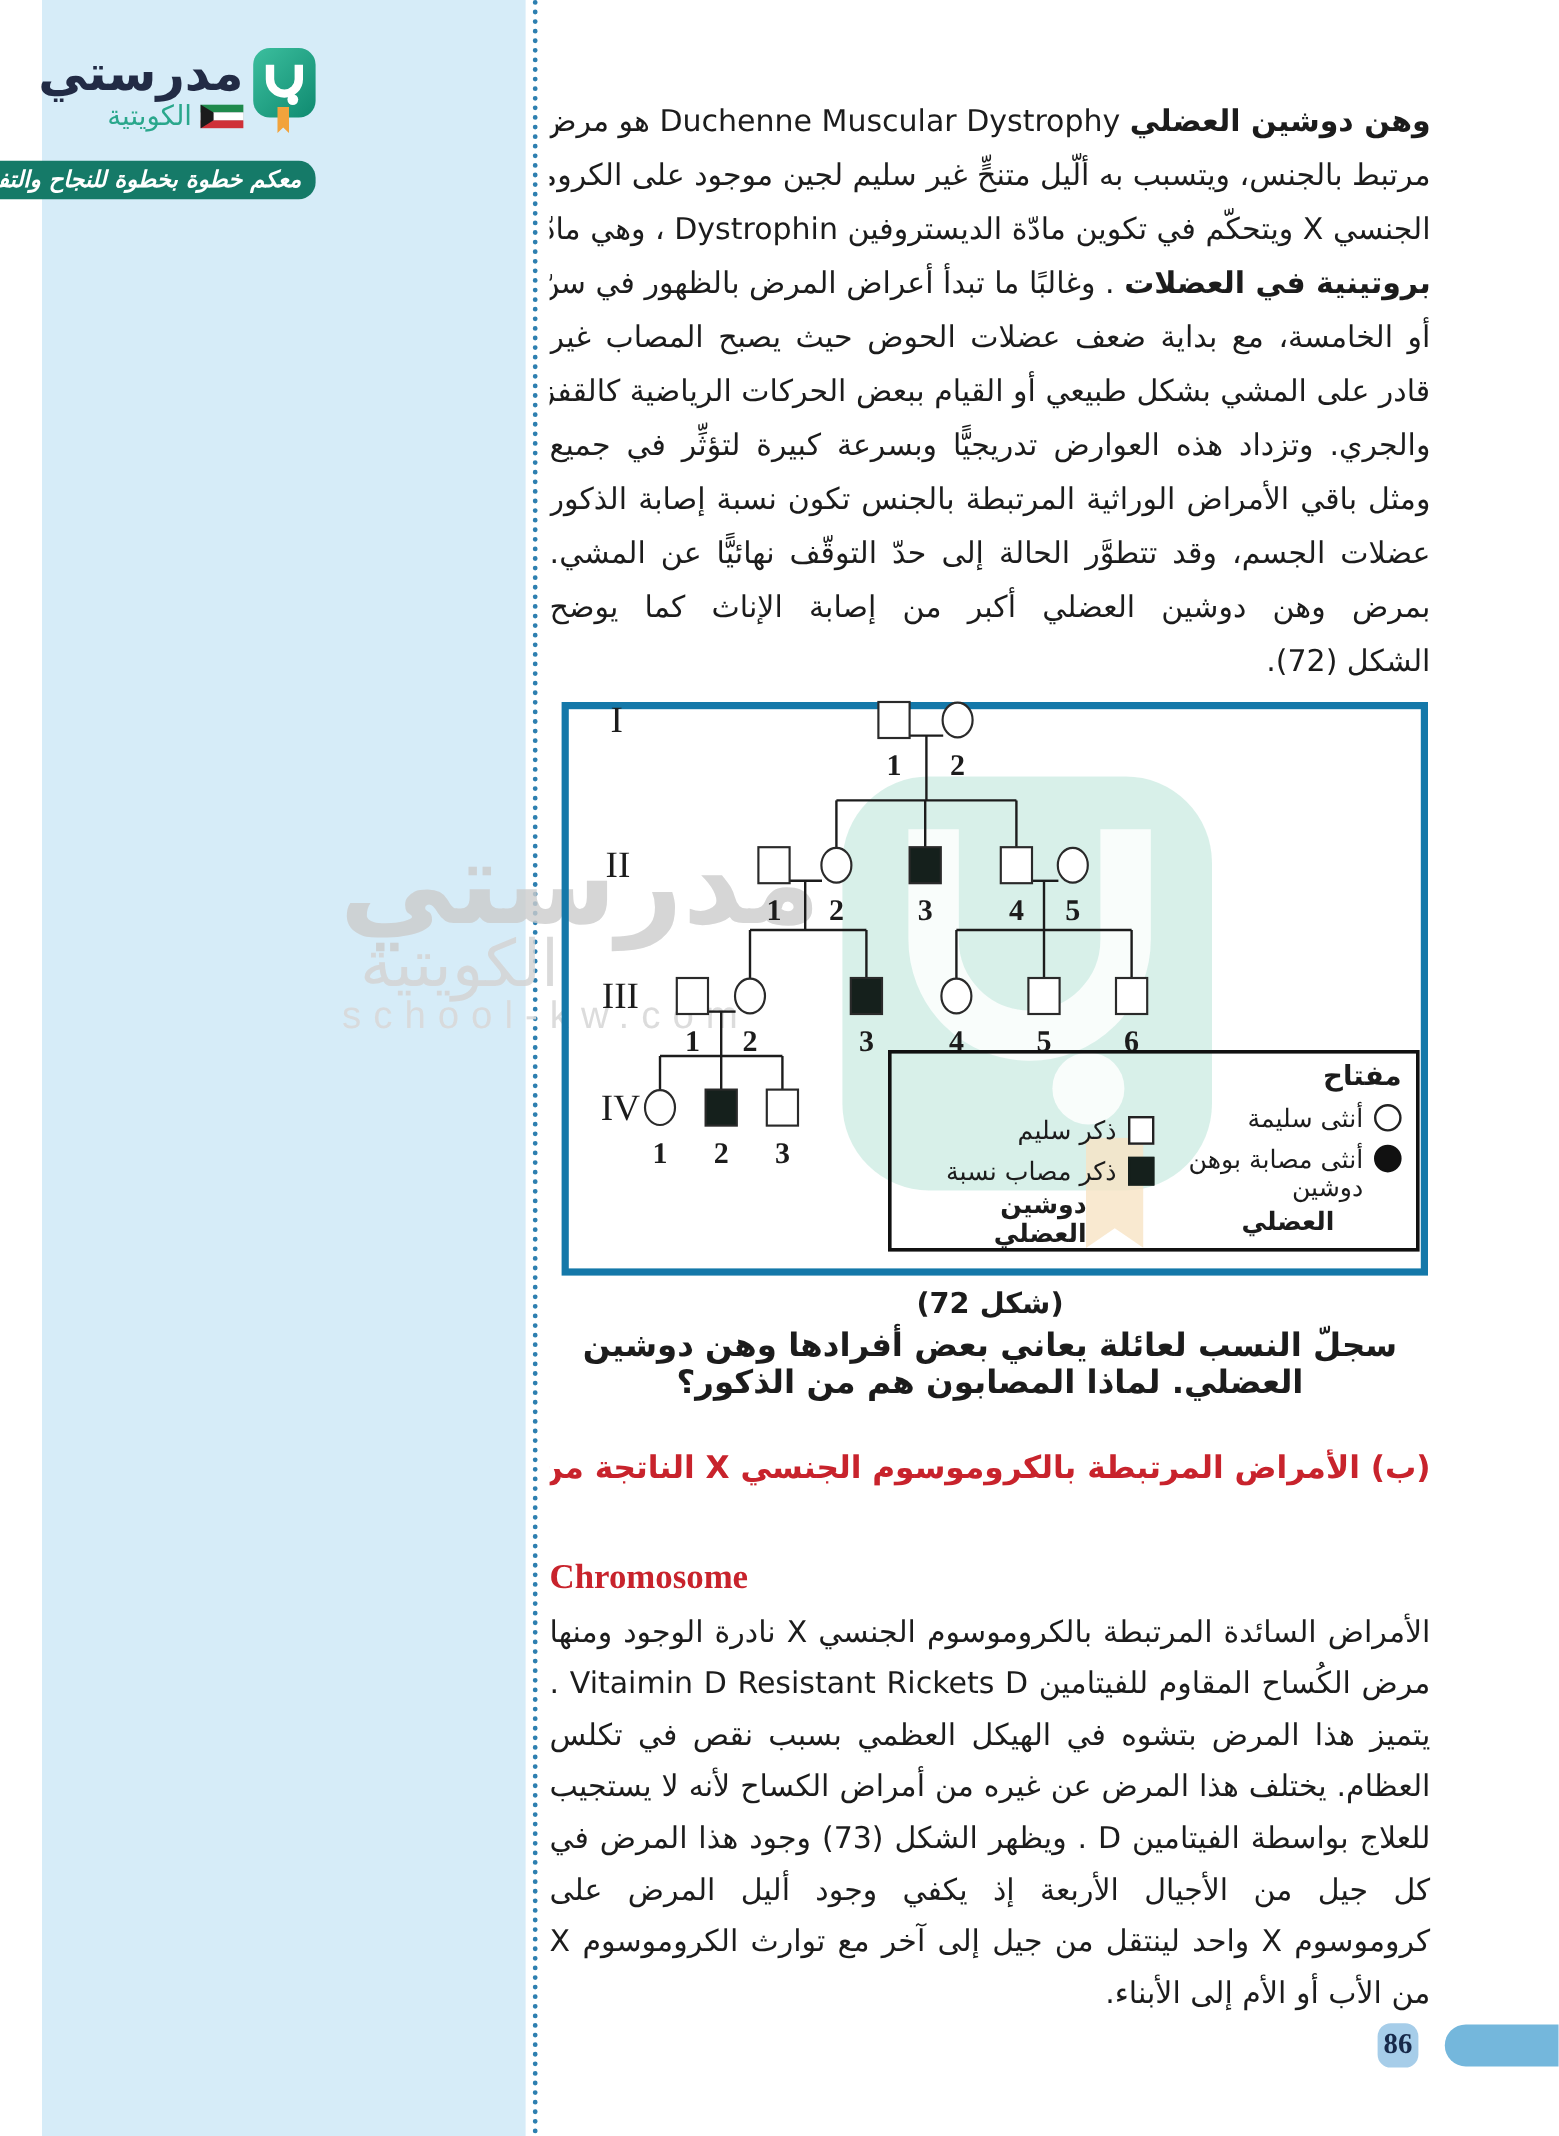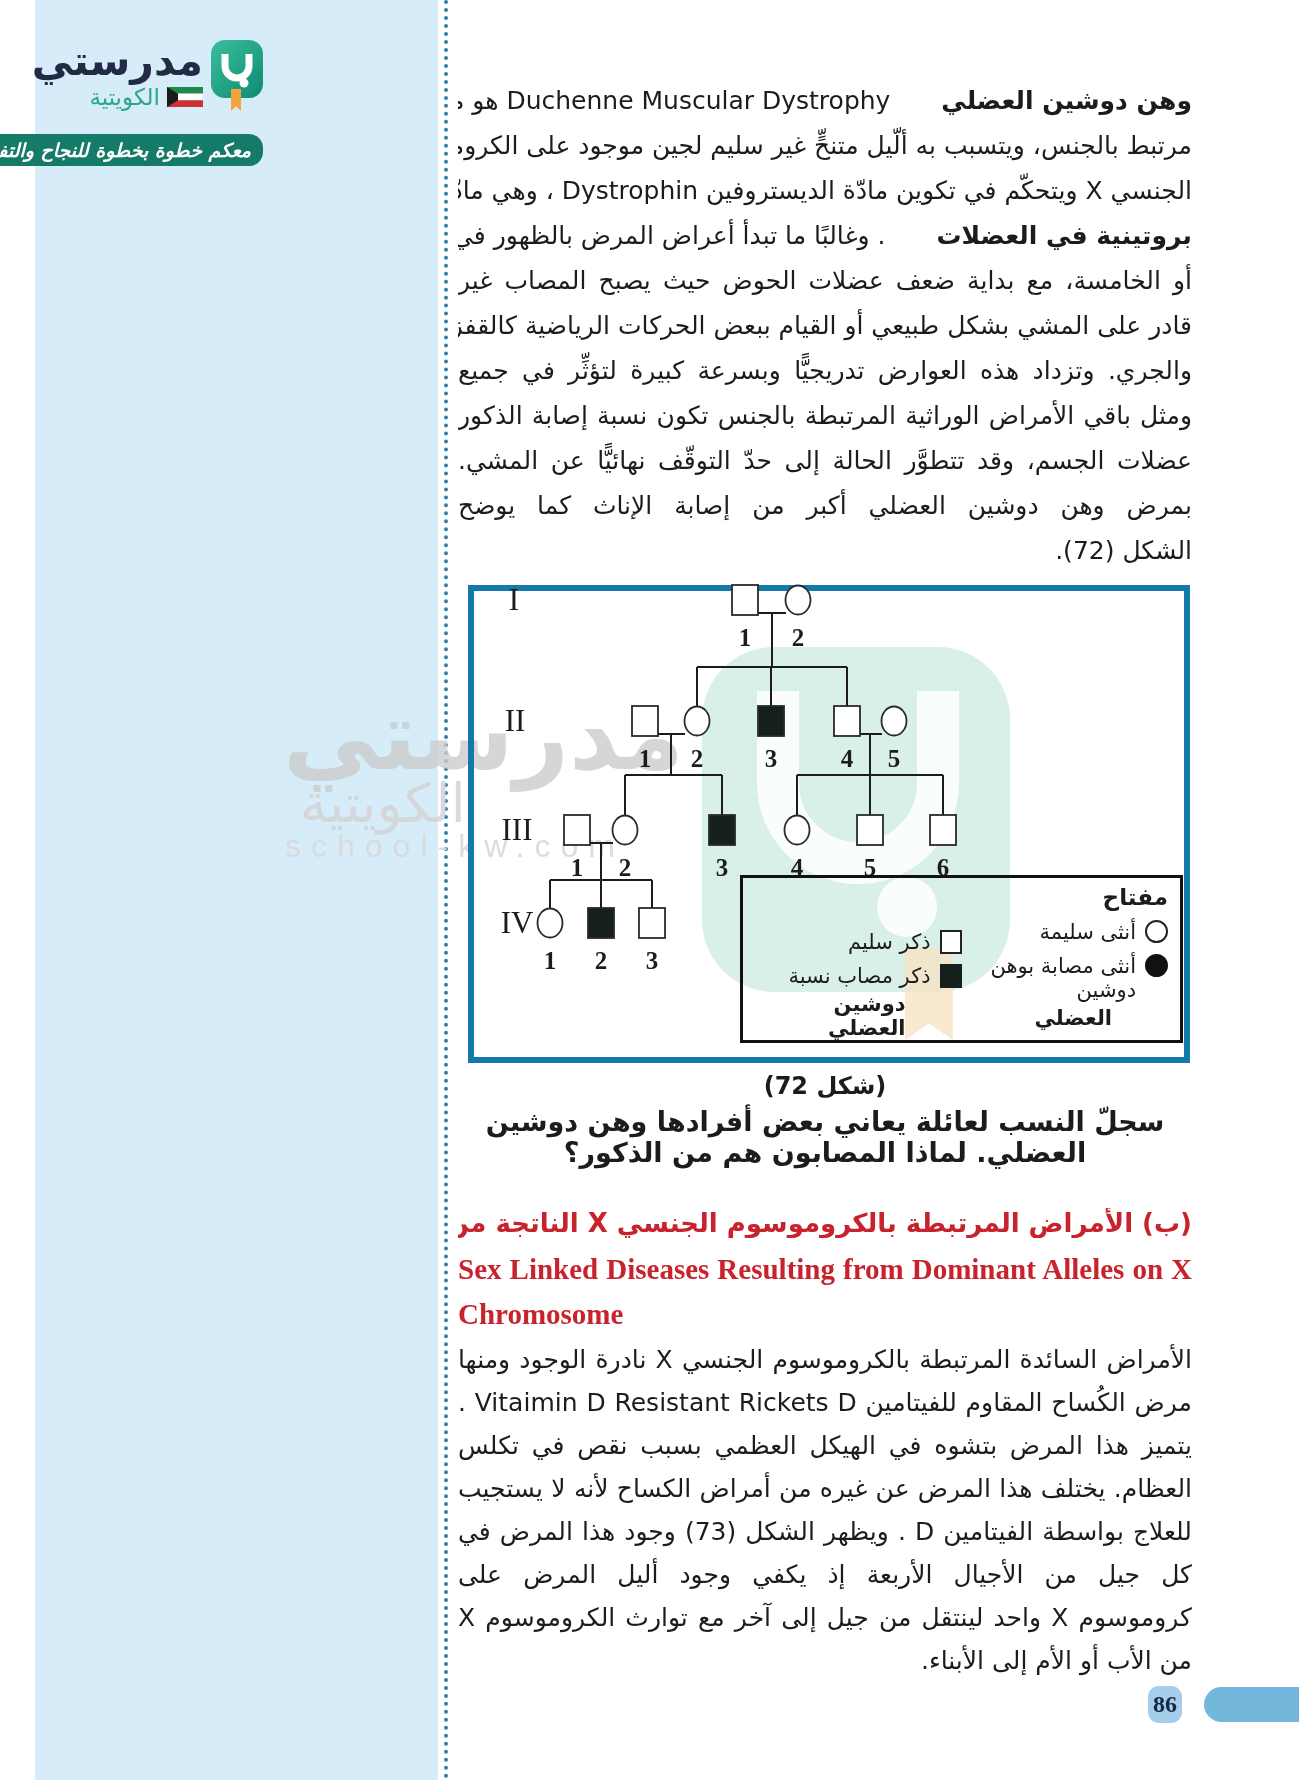--- a/index.html
+++ b/index.html
@@ -36,7 +36,7 @@
   .tline{font-size:25px;line-height:45px;direction:rtl;text-align:justify;text-align-last:justify;white-space:nowrap;overflow:hidden;}
   .para2 .tline{line-height:43px;}
   .tline-last{text-align:right;text-align-last:right;}
-  .tline b{font-weight:bold;margin-left:43px;}
+  .tline b{font-weight:bold;}
   
   .figure-box{position:absolute;left:468px;top:585px;width:710px;height:466px;border:6px solid #1478a9;z-index:2;}
   .pedigree-svg{position:absolute;left:0;top:0;width:1299px;height:1780px;z-index:2;pointer-events:none;}

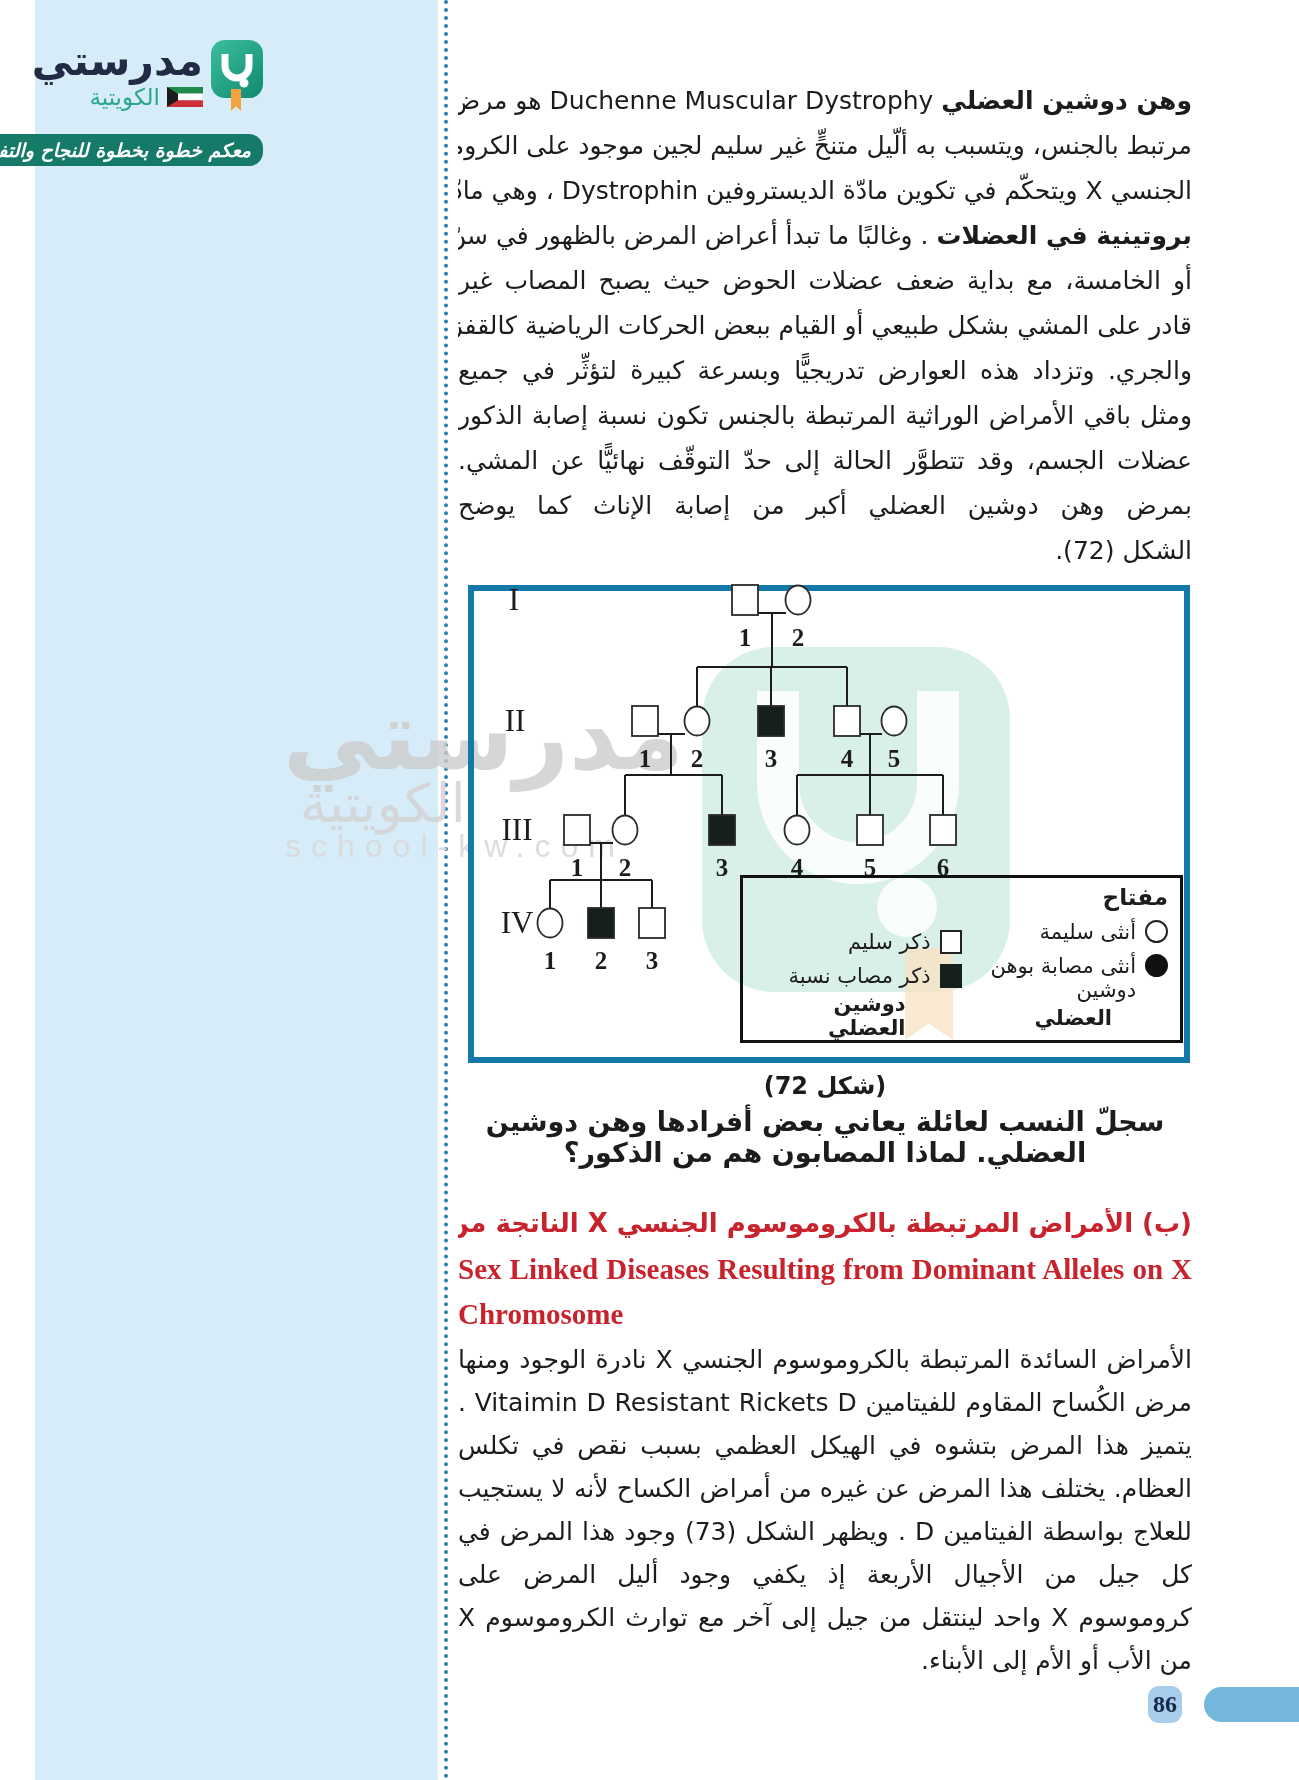--- a/index.html
+++ b/index.html
@@ -241,7 +241,6 @@
   </div>
 
   <div class="heading-ar">(ب) الأمراض المرتبطة بالكروموسوم الجنسي X الناتجة من أليلات سائدة</div>
-  <div class="heading-en heading-en1">Sex Linked Diseases Resulting from Dominant Alleles on X</div>
   <div class="heading-en heading-en2">Chromosome</div>
 
   <div class="page-badge">86</div>

